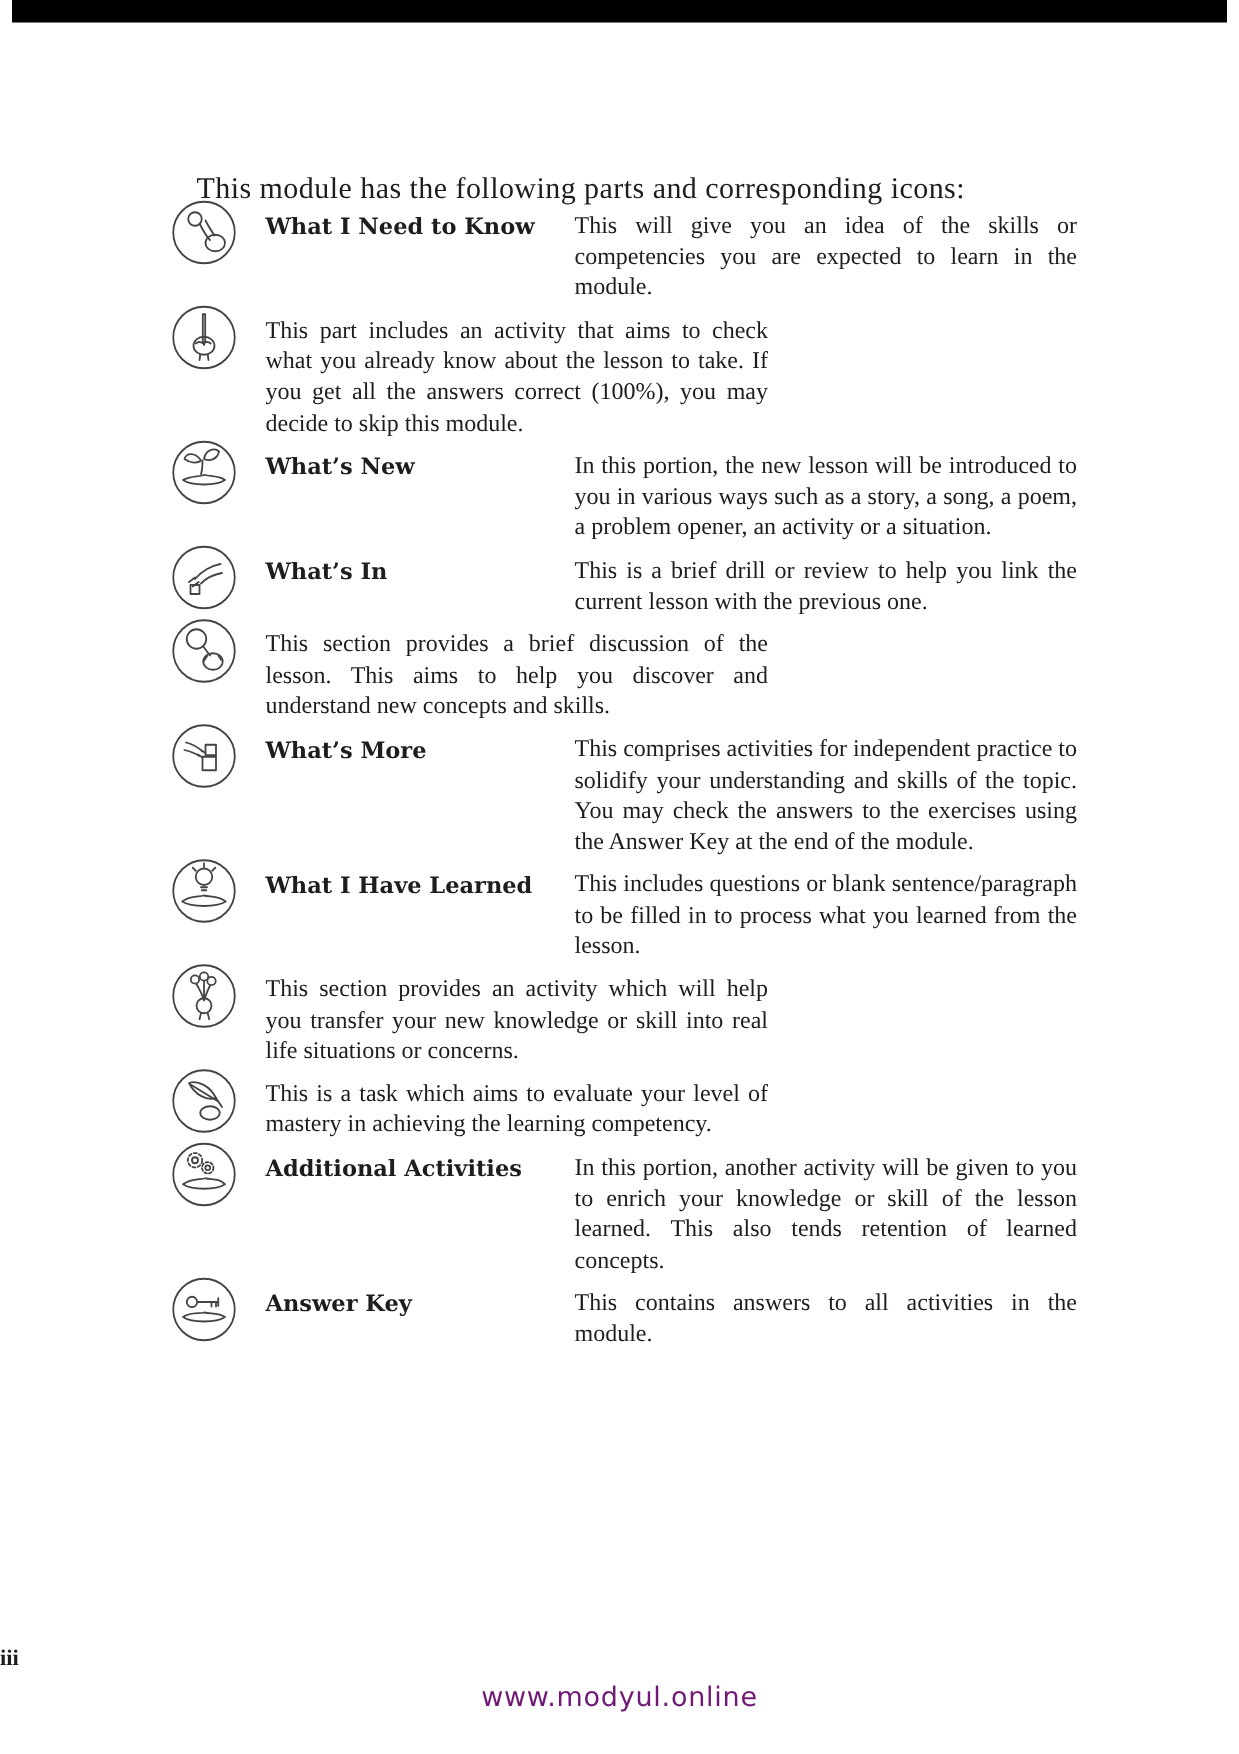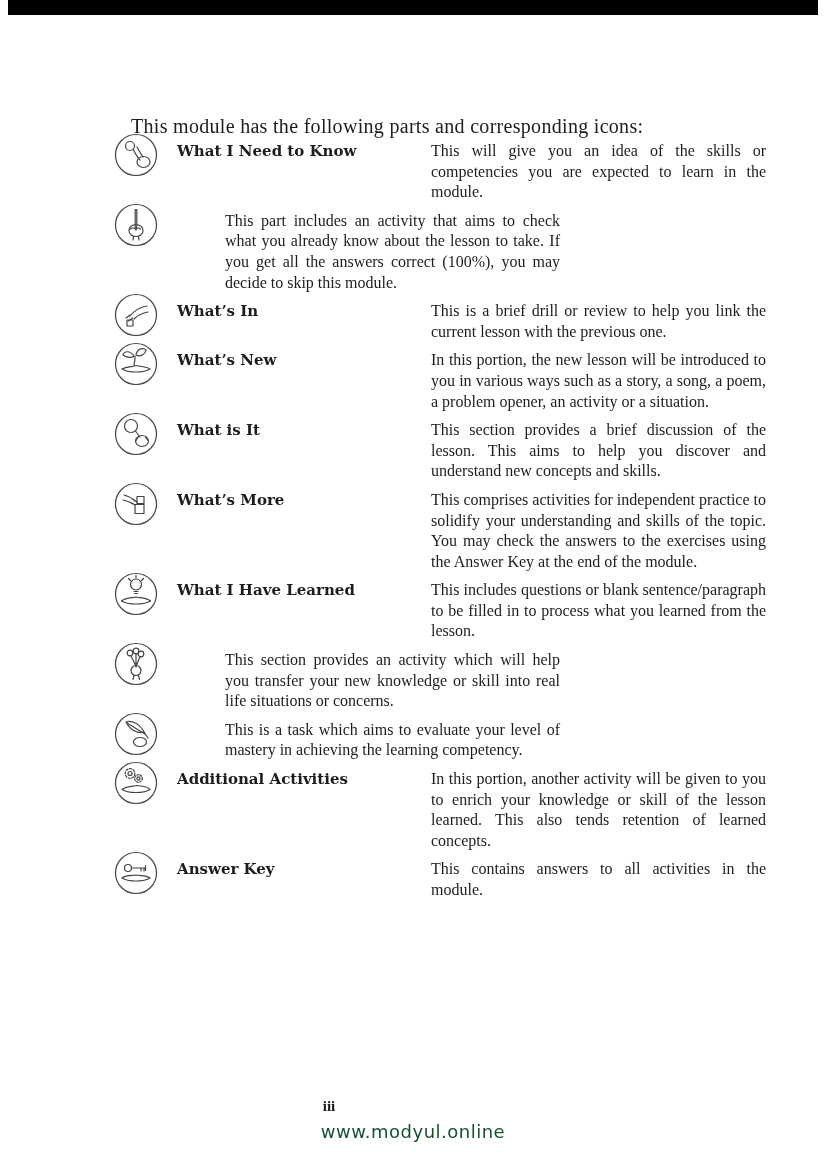--- a/index.html
+++ b/index.html
@@ -59,7 +59,6 @@
     font-size: 16px;
     line-height: 20.6px;
     text-align: justify;
-    margin-left: 48px;
   }
   .page-number {
     position: absolute;

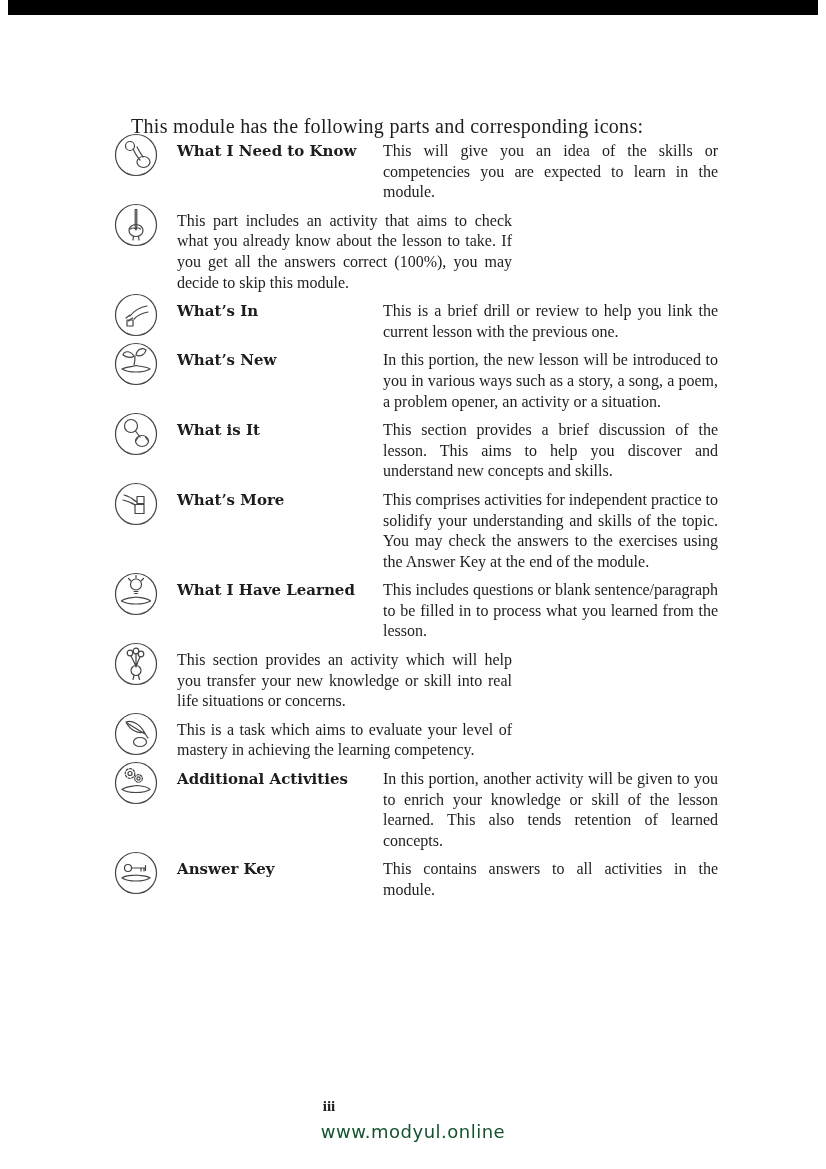--- a/index.html
+++ b/index.html
@@ -114,18 +114,6 @@
       <div class="icon-cell">
         <svg viewBox="0 0 44 44" xmlns="http://www.w3.org/2000/svg">
           <circle cx="22" cy="22" r="20.5" fill="none" stroke="#444444" stroke-width="1.2" stroke-linecap="round" stroke-linejoin="round"></circle>
-          <path d="M33 13 C27 14 20 18 16 23 M34 19 C28 20 23 23 20 26" fill="none" stroke="#444444" stroke-width="1.2" stroke-linecap="round" stroke-linejoin="round"></path>
-          <path d="M16 22 l-4 3 M18.5 25 l-4 3" fill="none" stroke="#444444" stroke-width="1.2" stroke-linecap="round" stroke-linejoin="round"></path>
-          <rect x="13" y="27" width="6" height="6" fill="none" stroke="#444444" stroke-width="1.2" stroke-linecap="round" stroke-linejoin="round"></rect>
-        </svg>
-      </div>
-      <div class="label-cell">What’s In</div>
-      <div class="desc-cell">This is a brief drill or review to help you link the current lesson with the previous one.</div>
-    </div>
-    <div class="row">
-      <div class="icon-cell">
-        <svg viewBox="0 0 44 44" xmlns="http://www.w3.org/2000/svg">
-          <circle cx="22" cy="22" r="20.5" fill="none" stroke="#444444" stroke-width="1.2" stroke-linecap="round" stroke-linejoin="round"></circle>
           <path d="M20 14 C16 8 10 9 9 13 C13 16 18 16 20 14 Z" fill="none" stroke="#444444" stroke-width="1.2" stroke-linecap="round" stroke-linejoin="round"></path>
           <path d="M22 13 C23 7 29 5 32 8 C31 13 26 15 22 13 Z" fill="none" stroke="#444444" stroke-width="1.2" stroke-linecap="round" stroke-linejoin="round"></path>
           <path d="M21 14 C21 18 21 20 20 23" fill="none" stroke="#444444" stroke-width="1.2" stroke-linecap="round" stroke-linejoin="round"></path>
@@ -134,6 +122,18 @@
       </div>
       <div class="label-cell">What’s New</div>
       <div class="desc-cell">In this portion, the new lesson will be introduced to you in various ways such as a story, a song, a poem, a problem opener, an activity or a situation.</div>
+    </div>
+    <div class="row">
+      <div class="icon-cell">
+        <svg viewBox="0 0 44 44" xmlns="http://www.w3.org/2000/svg">
+          <circle cx="22" cy="22" r="20.5" fill="none" stroke="#444444" stroke-width="1.2" stroke-linecap="round" stroke-linejoin="round"></circle>
+          <path d="M33 13 C27 14 20 18 16 23 M34 19 C28 20 23 23 20 26" fill="none" stroke="#444444" stroke-width="1.2" stroke-linecap="round" stroke-linejoin="round"></path>
+          <path d="M16 22 l-4 3 M18.5 25 l-4 3" fill="none" stroke="#444444" stroke-width="1.2" stroke-linecap="round" stroke-linejoin="round"></path>
+          <rect x="13" y="27" width="6" height="6" fill="none" stroke="#444444" stroke-width="1.2" stroke-linecap="round" stroke-linejoin="round"></rect>
+        </svg>
+      </div>
+      <div class="label-cell">What’s In</div>
+      <div class="desc-cell">This is a brief drill or review to help you link the current lesson with the previous one.</div>
     </div>
     <div class="row">
       <div class="icon-cell">

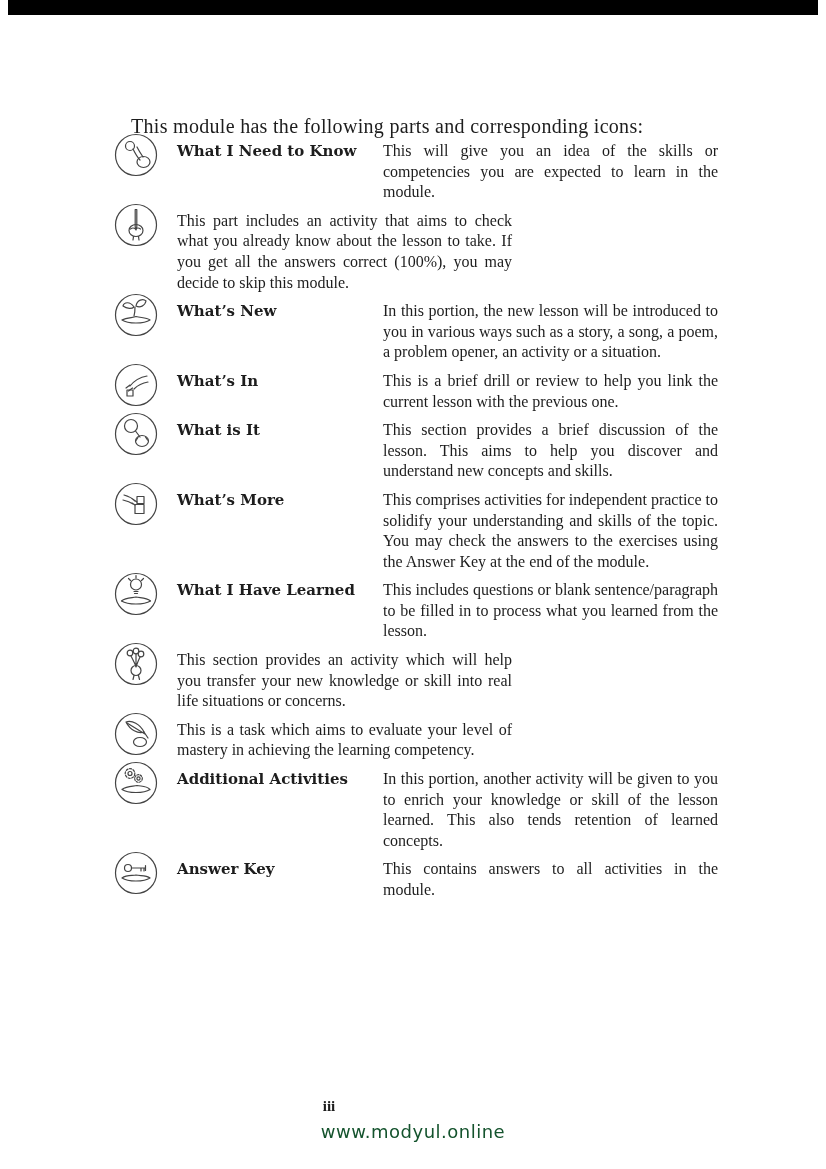--- a/index.html
+++ b/index.html
@@ -145,7 +145,6 @@
           <path d="M24 25.5 l-2 3 M31.5 25 l2 3" fill="none" stroke="#444444" stroke-width="1.2" stroke-linecap="round" stroke-linejoin="round"></path>
         </svg>
       </div>
-      <div class="label-cell">What is It</div>
       <div class="desc-cell">This section provides a brief discussion of the lesson. This aims to help you discover and understand new concepts and skills.</div>
     </div>
     <div class="row">

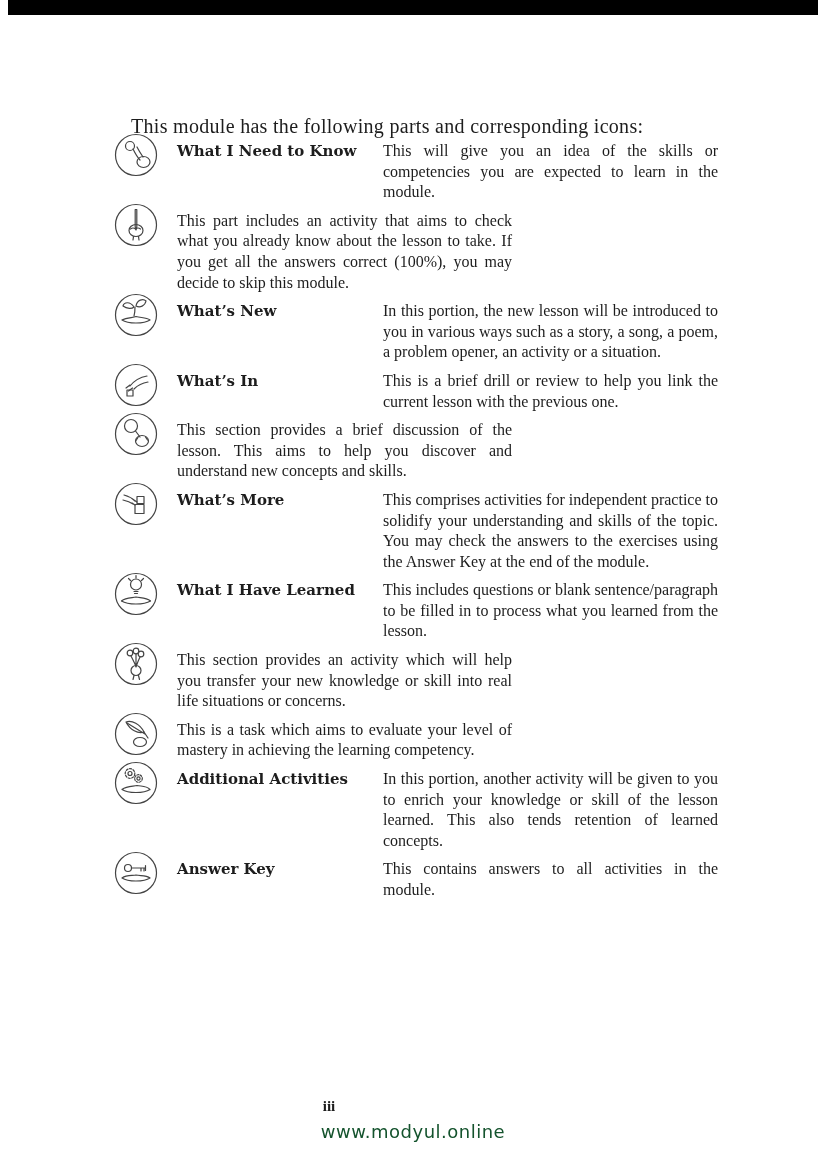--- a/index.html
+++ b/index.html
@@ -64,7 +64,7 @@
     position: absolute;
     top: 1098px; left: 0;
     width: 658px;
-    text-align: center;
+    text-align: left;
     font-weight: bold;
     font-size: 15px;
   }

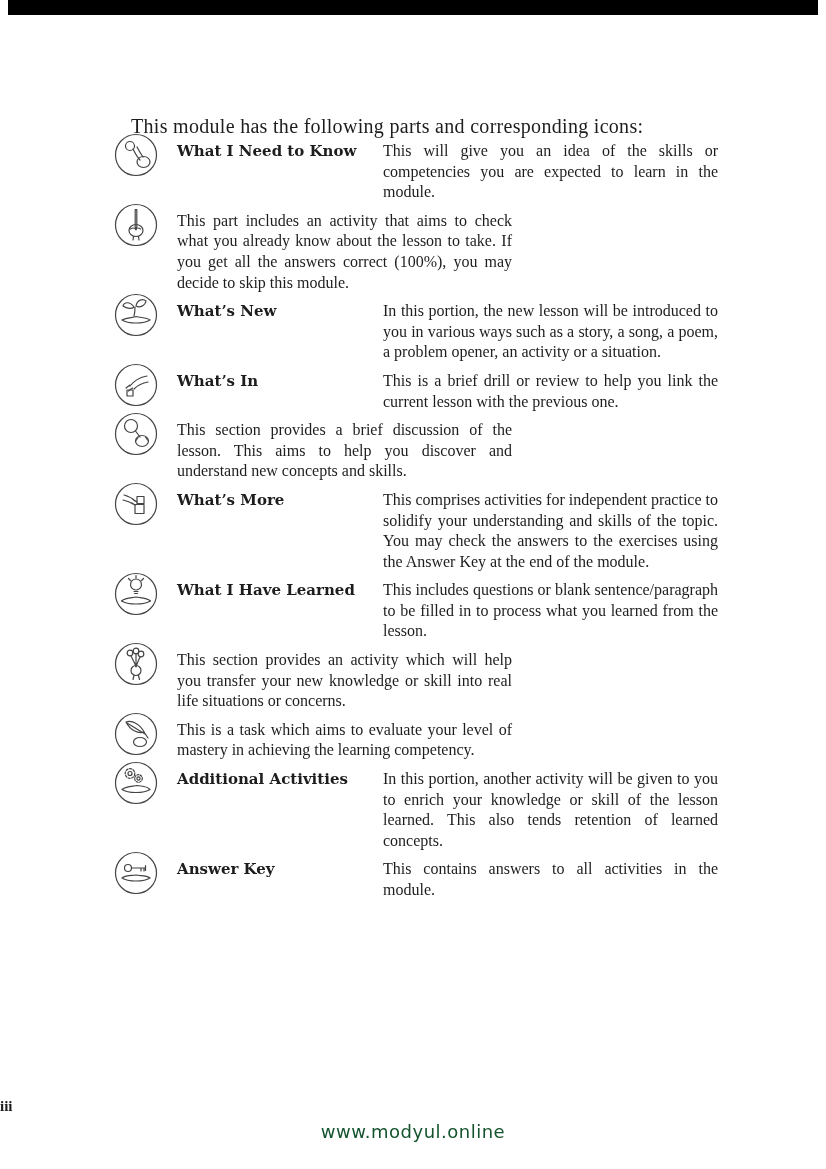--- a/index.html
+++ b/index.html
@@ -76,7 +76,7 @@
     font-family: "DejaVu Sans", sans-serif;
     font-size: 18px;
     letter-spacing: 0.5px;
-    color: #14532d;
+    color: #701a75;
   }
 </style>
 </head>

